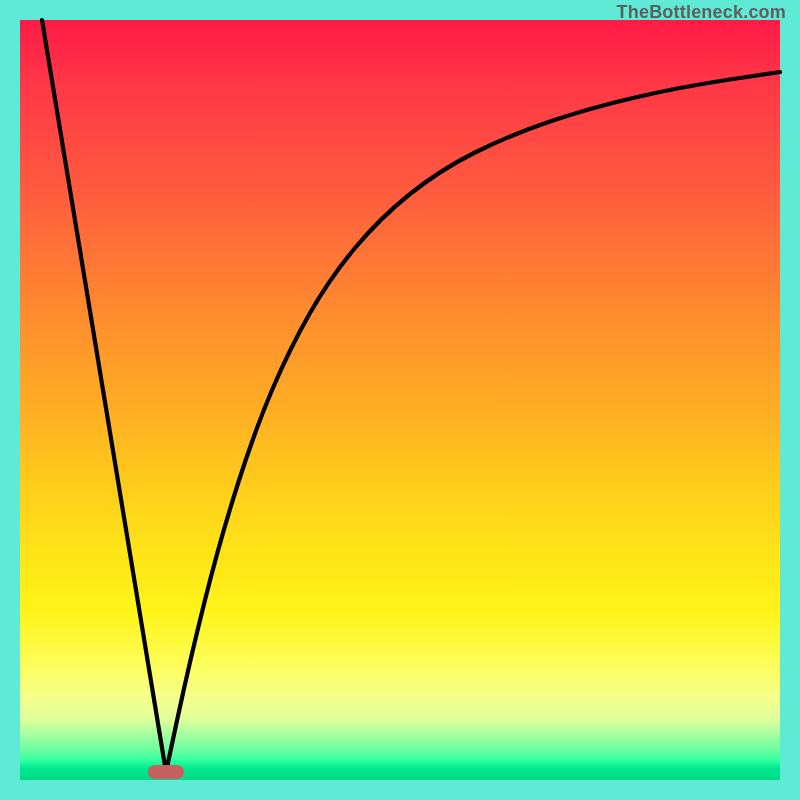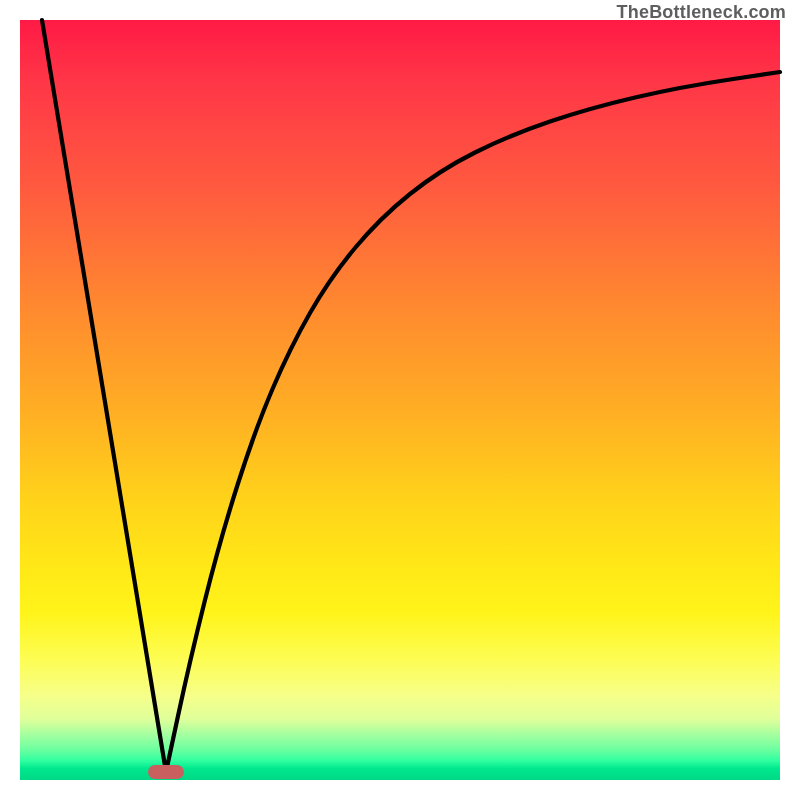--- a/index.html
+++ b/index.html
@@ -14,7 +14,7 @@
     position: relative;
     width: 800px;
     height: 800px;
-    background: #ffffff;
+    background: #5eead4;
   }
   .plot-area {
     position: absolute;

